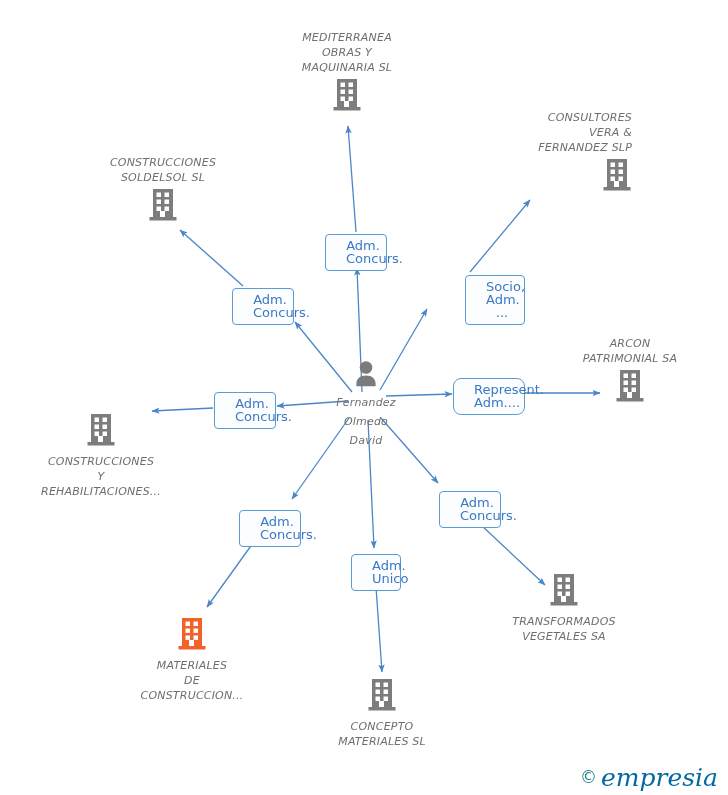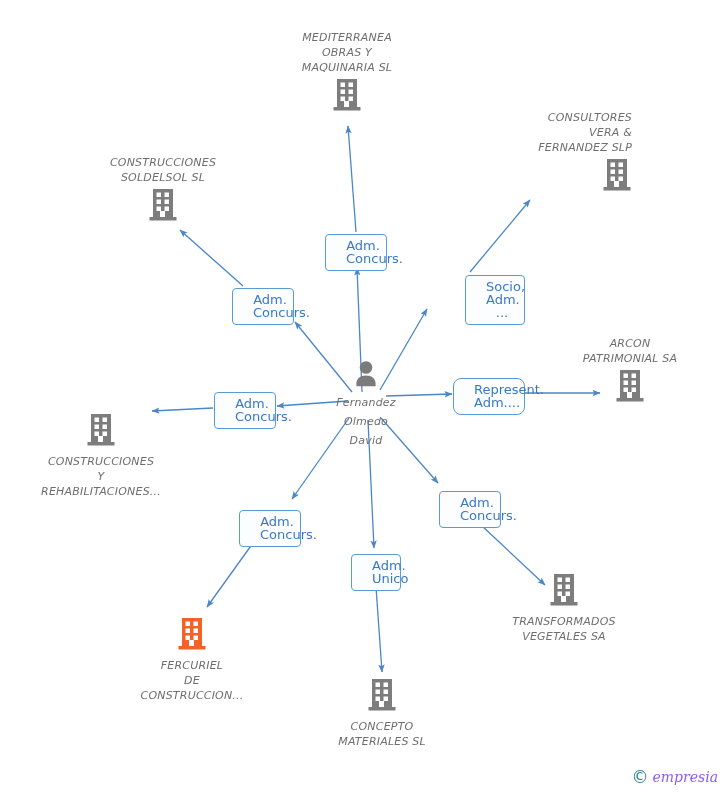--- a/index.html
+++ b/index.html
@@ -207,7 +207,7 @@
         <rect x="1.5" y="30" width="27" height="3.5" fill="#f2632a"></rect>
       </svg>
     </span>
-    <span class="label below" style="display:block;">FERCURIEL
+    <span class="label below" style="display:block;">MATERIALES
 DE
 CONSTRUCCION...</span>
   </div>

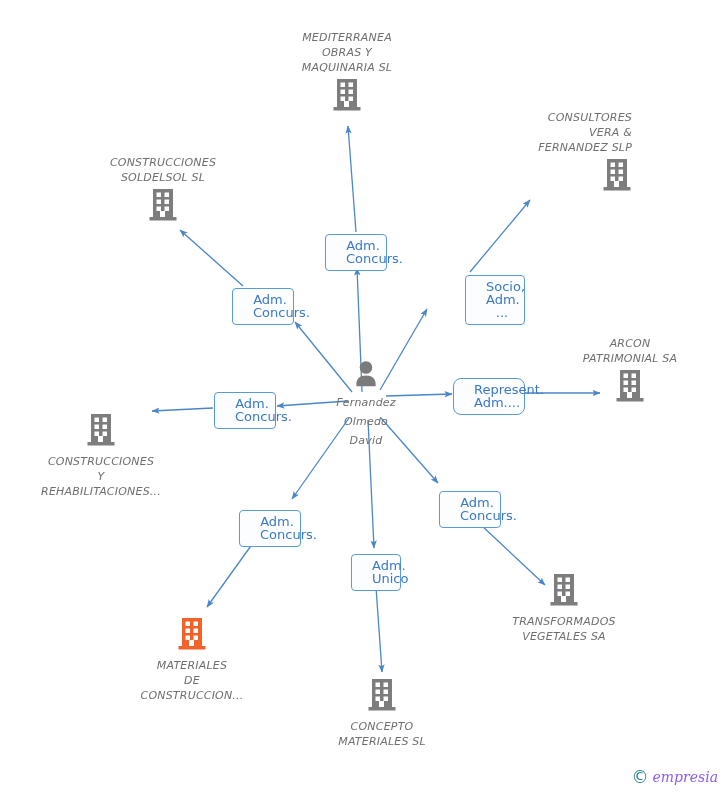--- a/index.html
+++ b/index.html
@@ -44,7 +44,7 @@
   }
   #watermark .c{color:#2a7f8f;font-size:17px;line-height:17px;}
   #watermark .brand{
-     color:#8b5cf6;font-size:14px;line-height:19px;
+     color:#0369a1;font-size:25px;line-height:19px;
      font-family:"DejaVu Serif","Liberation Serif",serif;
      font-style:italic;
   }

